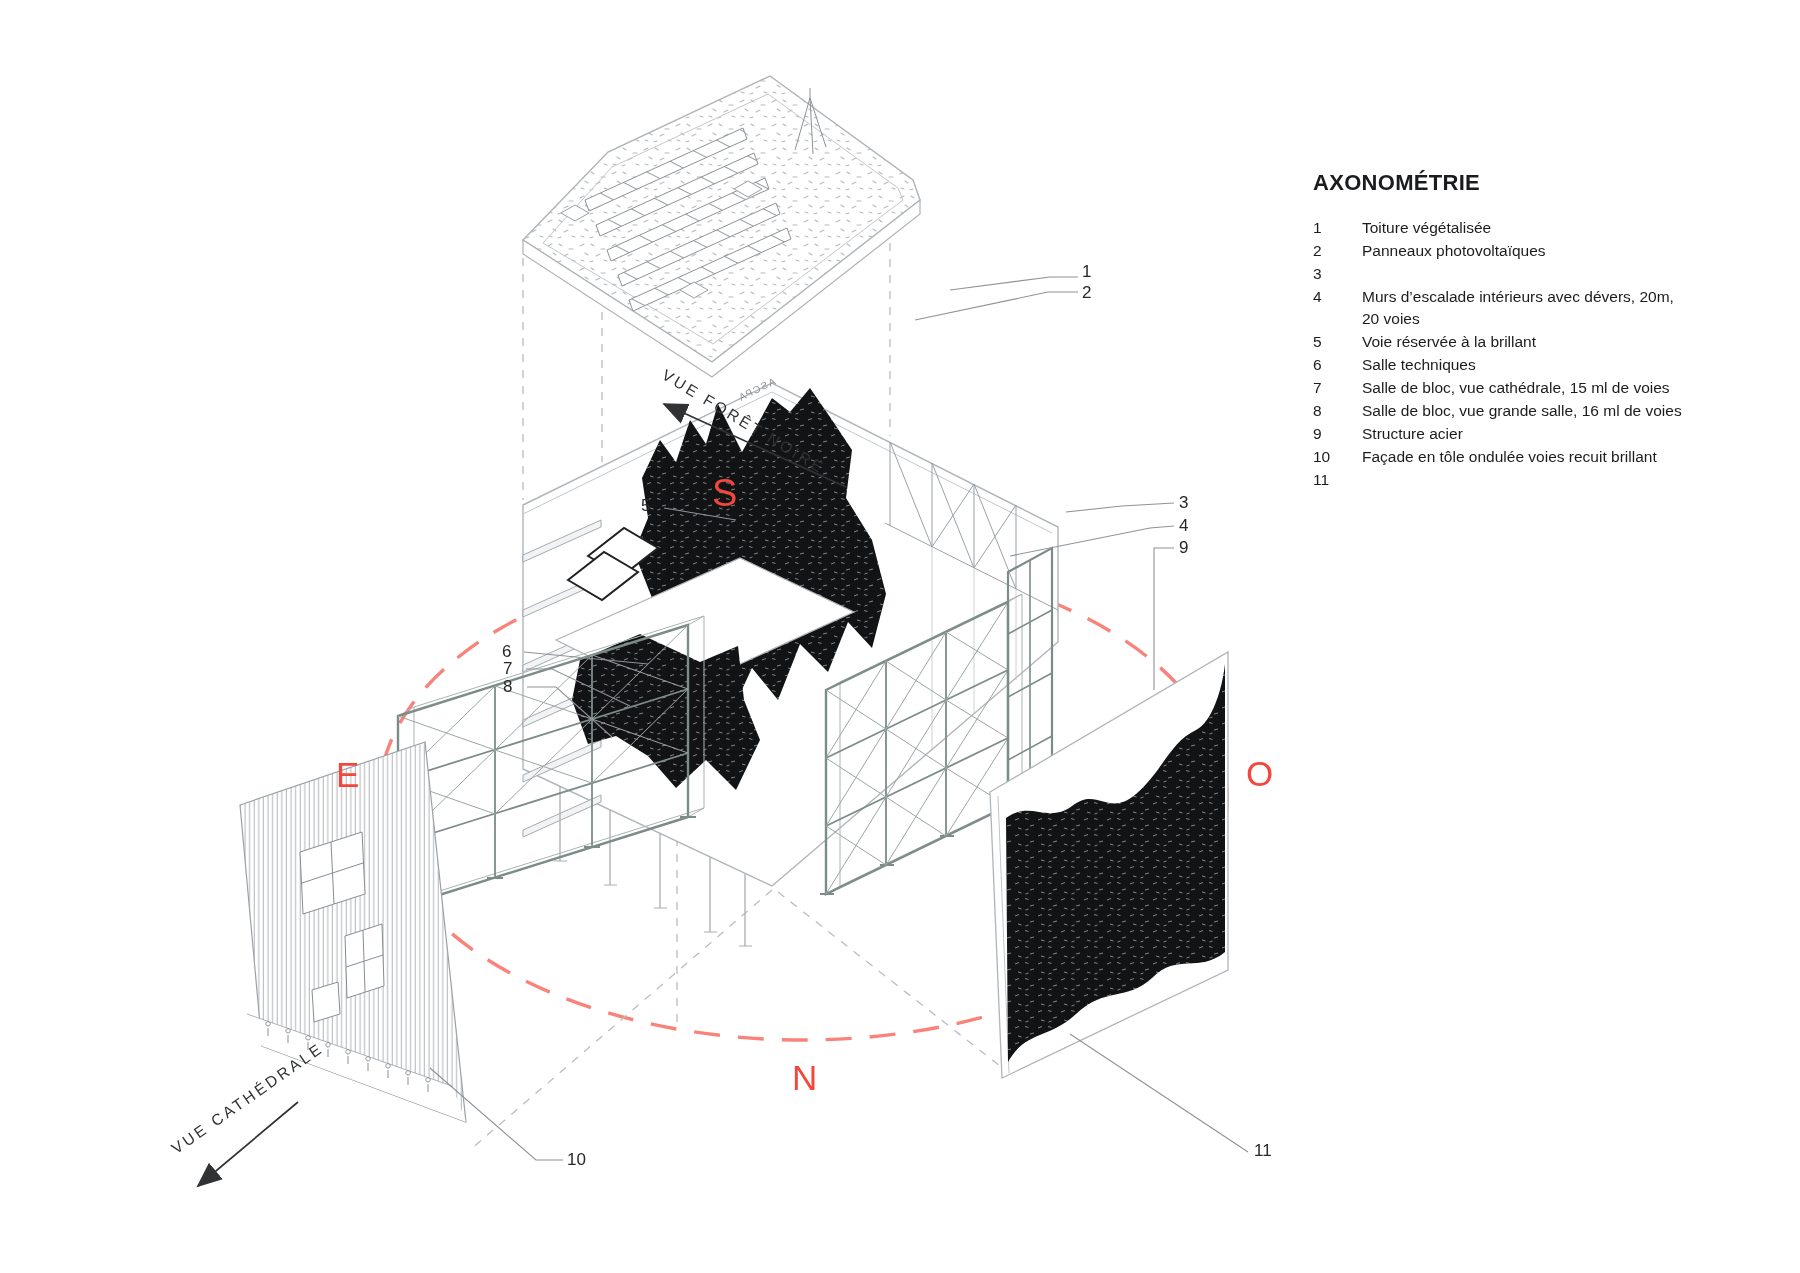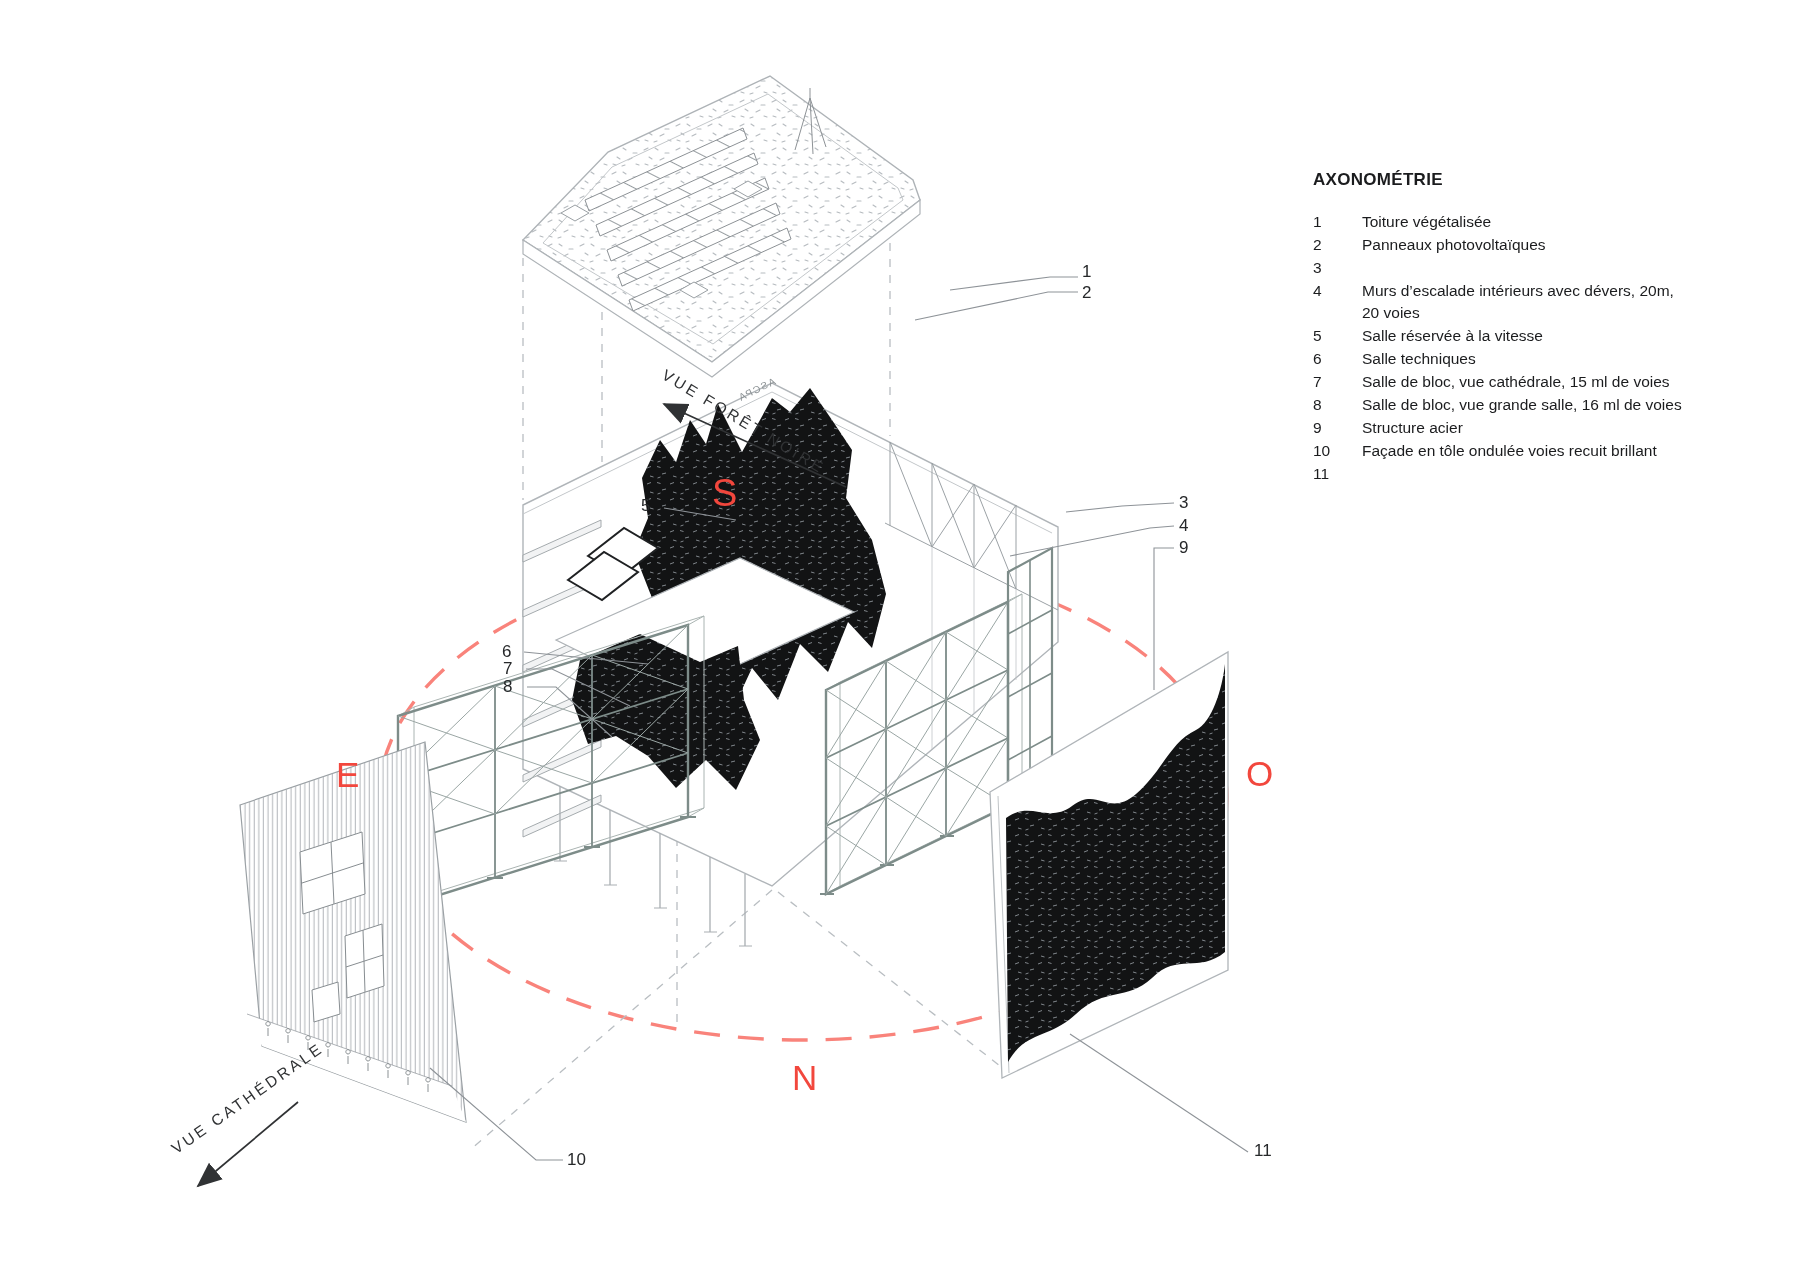--- a/index.html
+++ b/index.html
@@ -17,7 +17,7 @@
   .sign{position:absolute;left:736px;top:384px;color:#8b9194;font-size:10px;
         letter-spacing:1.5px;transform:rotate(-26deg) scaleX(-1);}
   .legend{position:absolute;left:1313px;top:170px;width:475px;}
-  .legend h1{margin:0 0 21px 0;font-size:17px;font-weight:700;letter-spacing:.3px;}
+  .legend h1{margin:0 0 21px 0;font-size:22px;font-weight:700;letter-spacing:.3px;}
   .lrow{display:flex;margin-bottom:1.5px;font-size:15.5px;line-height:21.5px;}
   .lnum{width:49px;flex:none;}
   .ltext{white-space:pre-line;}

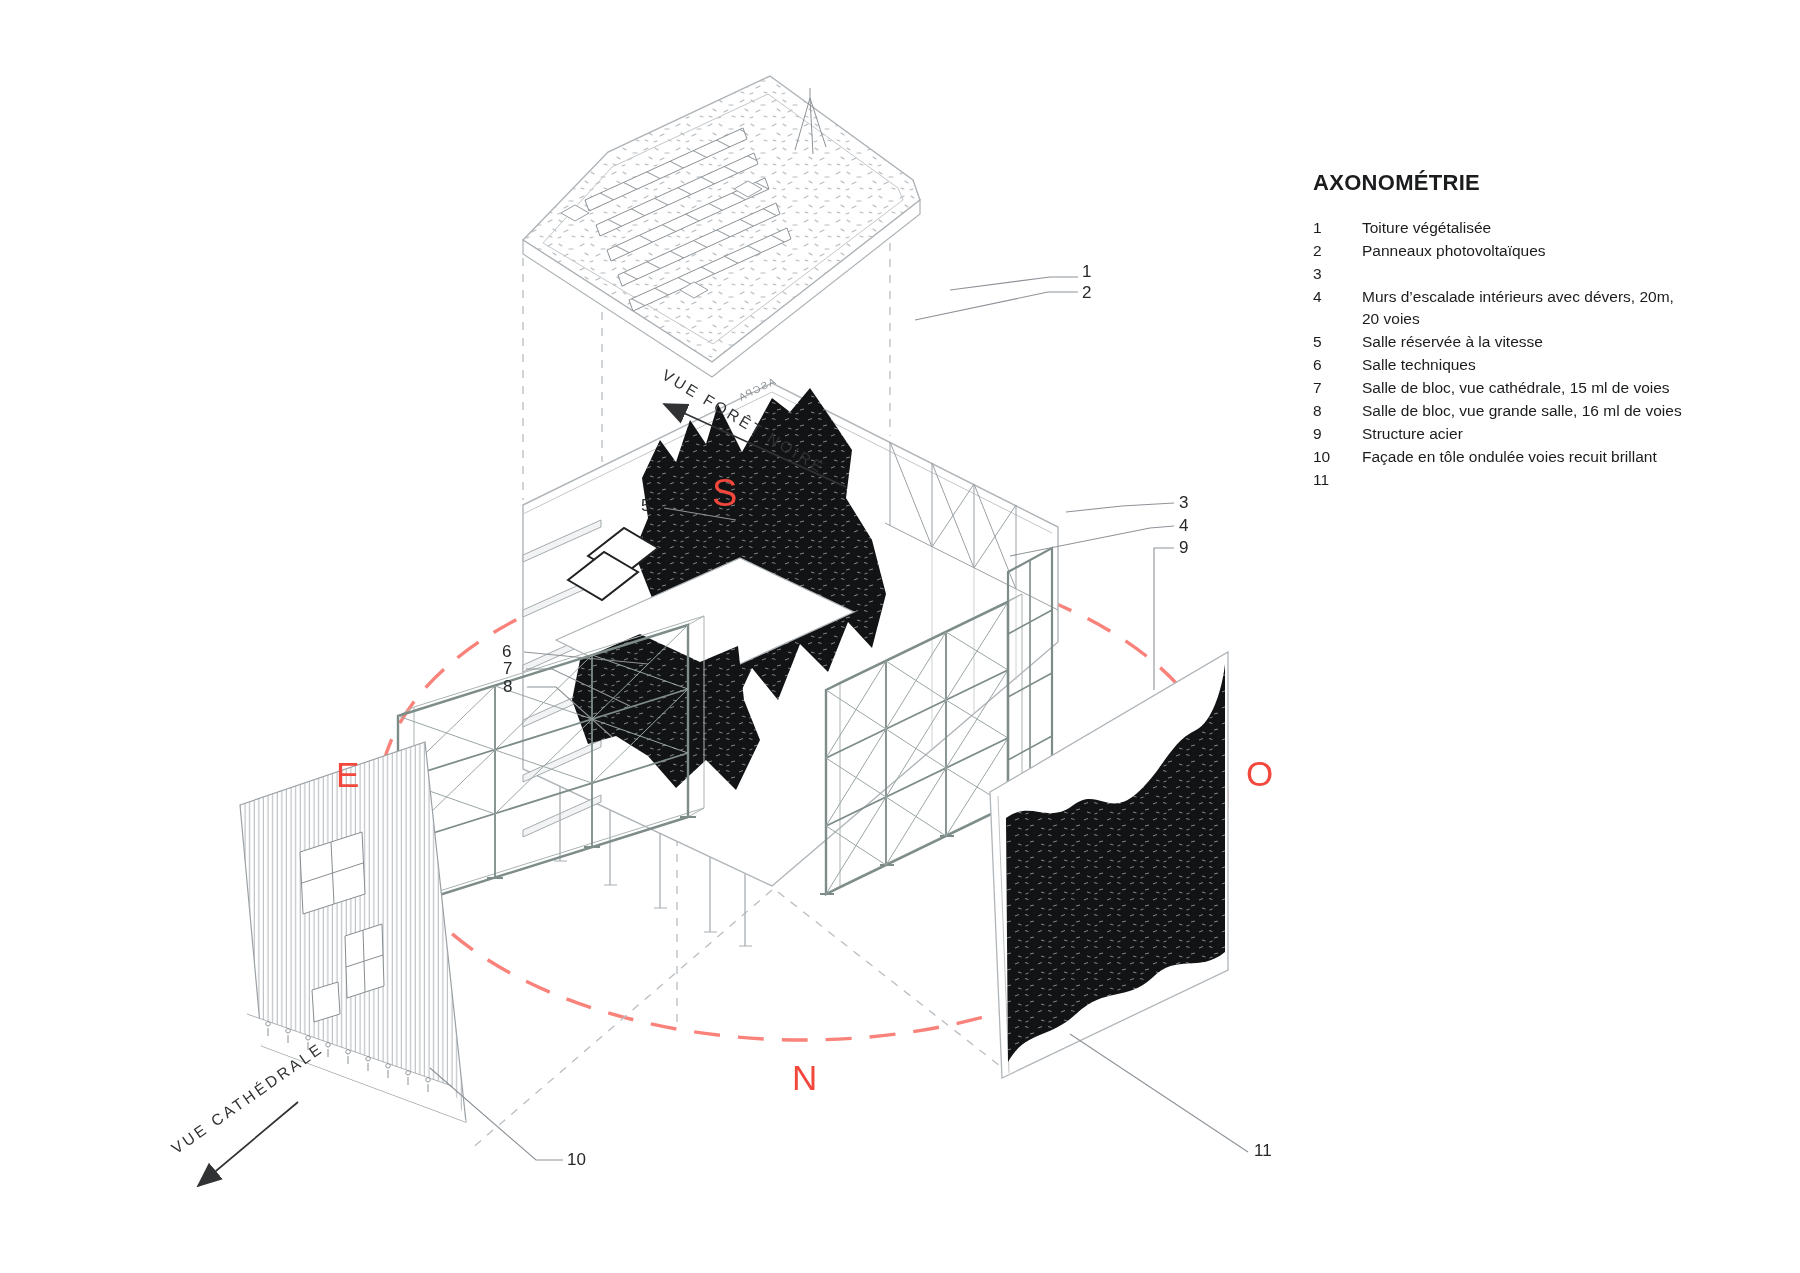--- a/index.html
+++ b/index.html
@@ -253,7 +253,7 @@
   </div>
   <div class="lrow">
     <span class="lnum">5</span>
-    <span class="ltext">Salle réservée à la vitesse</span>
+    <span class="ltext">Voie réservée à la brillant</span>
   </div>
   <div class="lrow">
     <span class="lnum">6</span>

